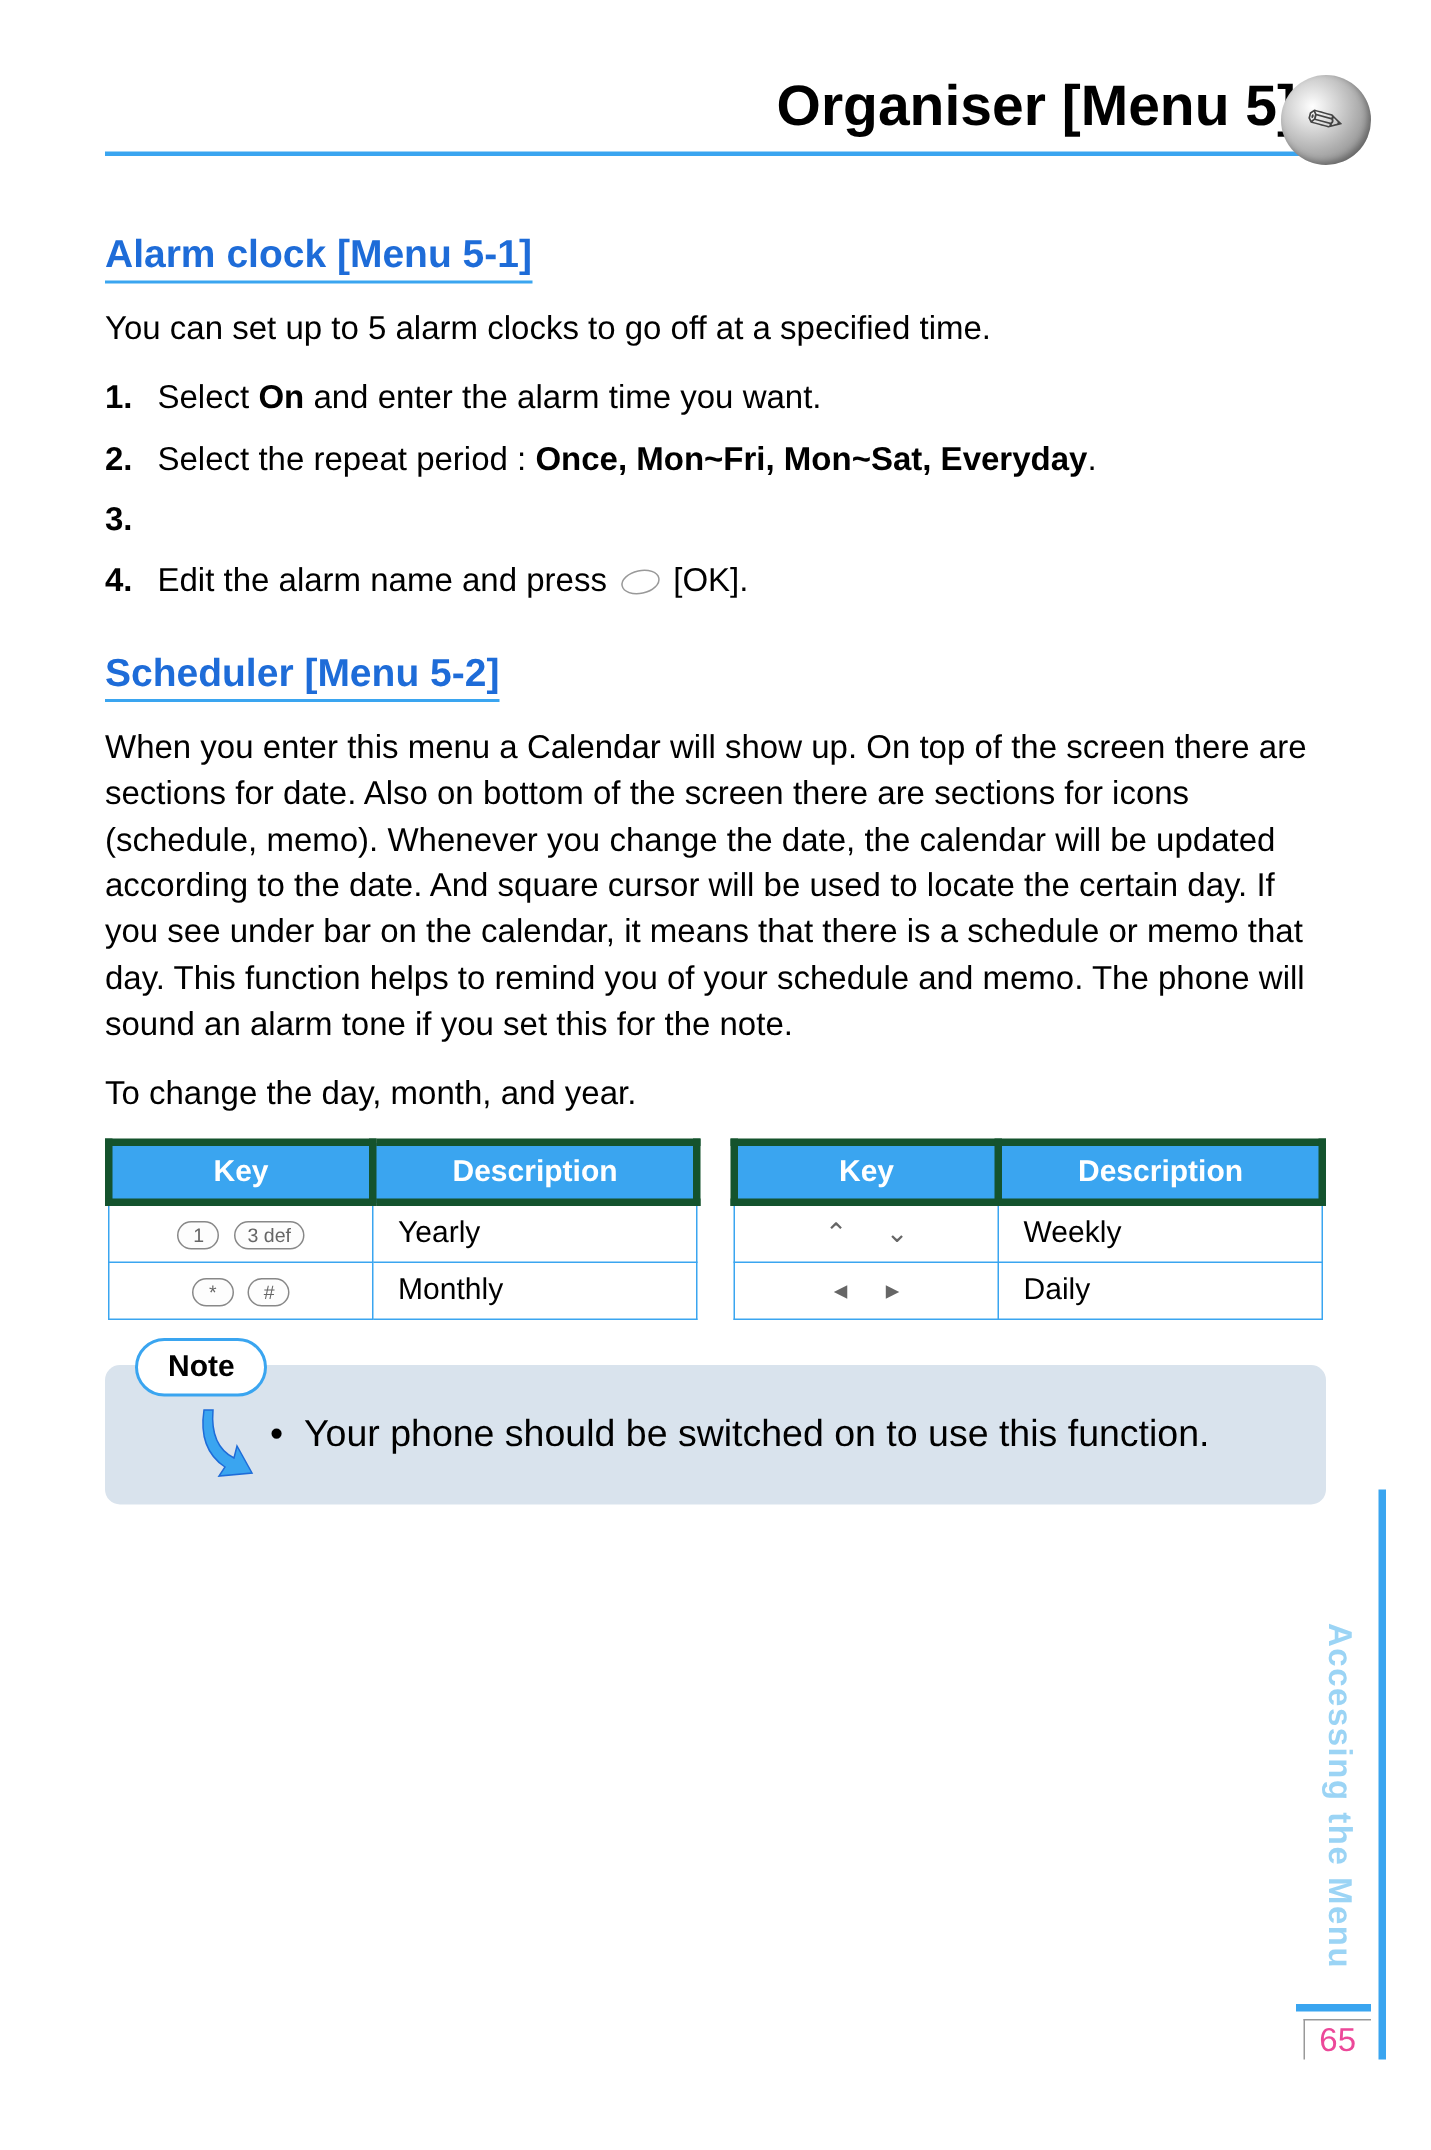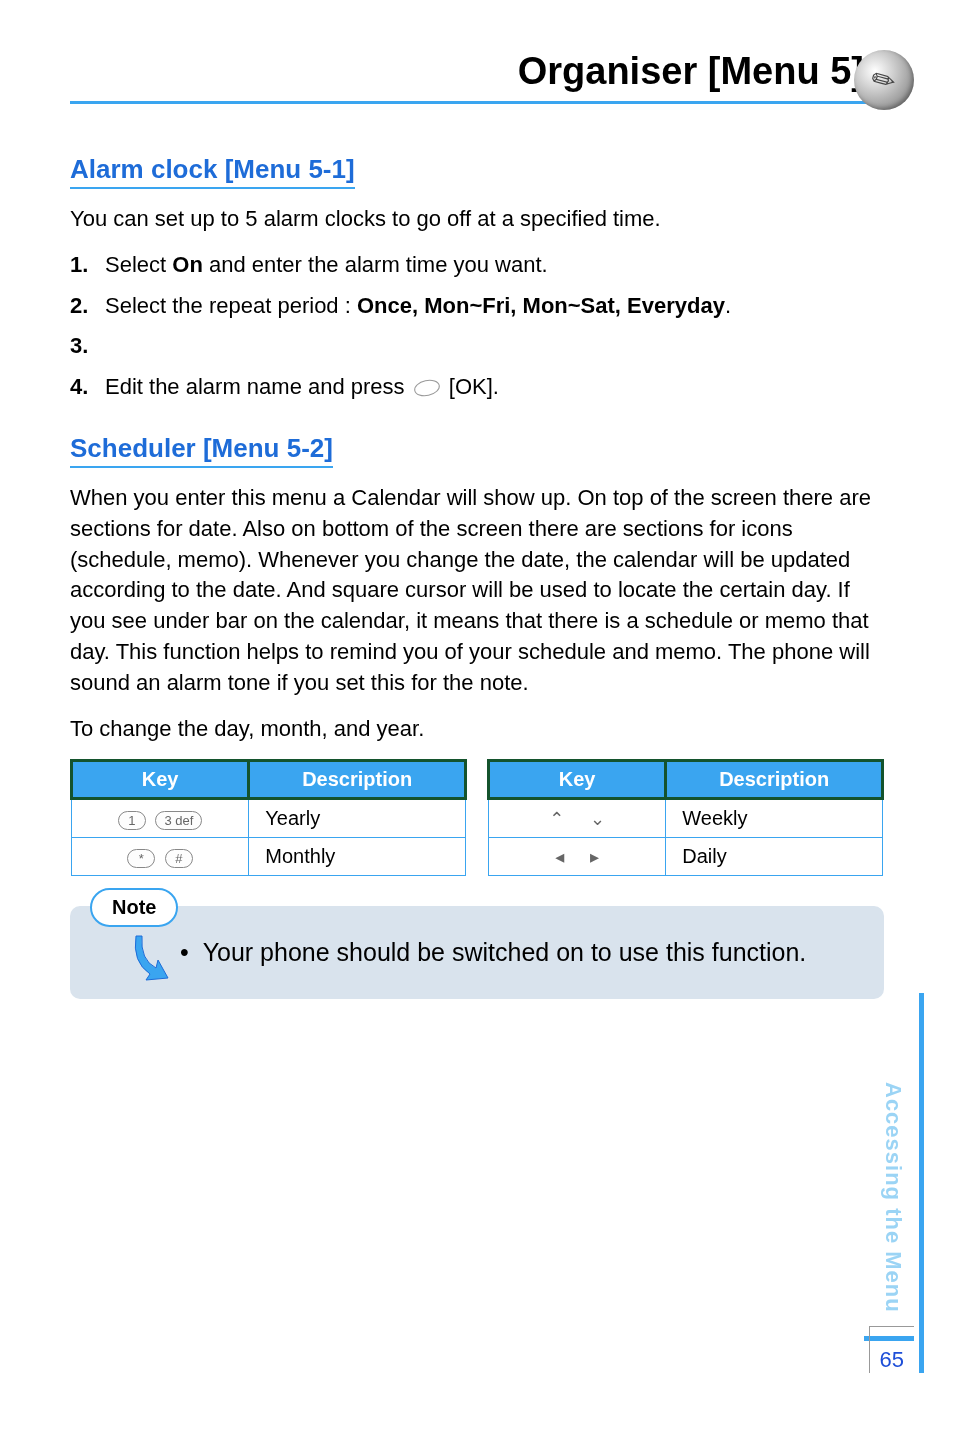--- a/index.html
+++ b/index.html
@@ -109,7 +109,7 @@
     .key-table th {
       background: #3aa5f0;
       color: #fff;
-      border: 3px solid #14532d;
+      border: 5px solid #14532d;
       padding: 6px 10px;
       font-weight: bold;
       font-size: 20px;

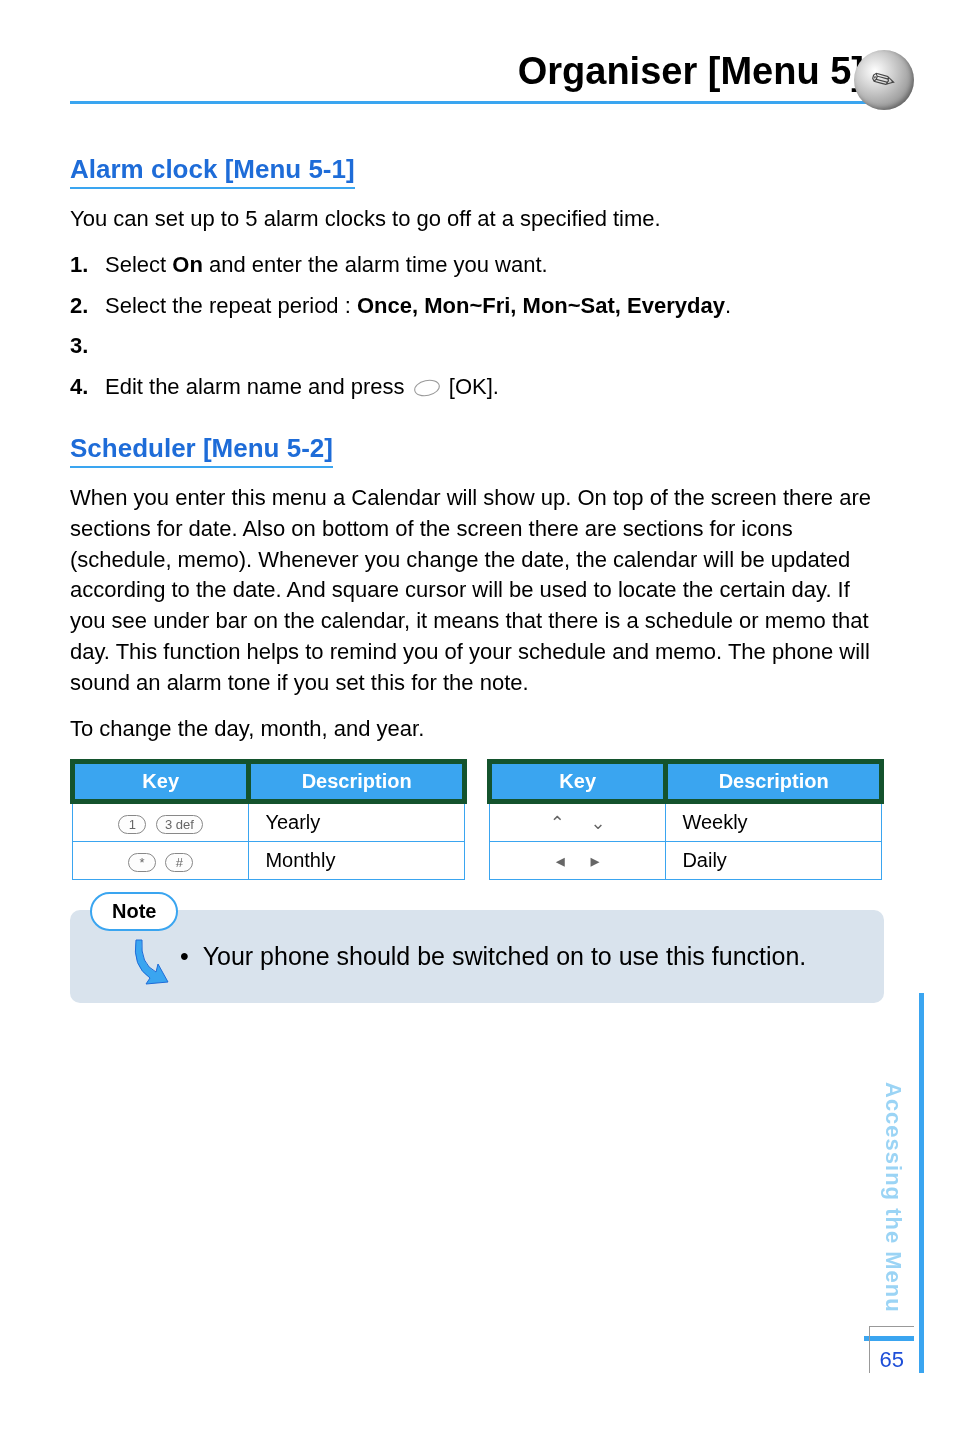--- a/index.html
+++ b/index.html
@@ -195,11 +195,11 @@
       right: 40px;
       bottom: 60px;
       font-size: 22px;
-      color: #1d4ed8;
+      color: #ec4899;
       border: 1px solid #999;
       border-right: none;
       border-bottom: none;
-      padding: 20px 10px 0 10px;
+      padding: 0 10px 0 10px;
     }
     .page-num-bar {
       position: absolute;

